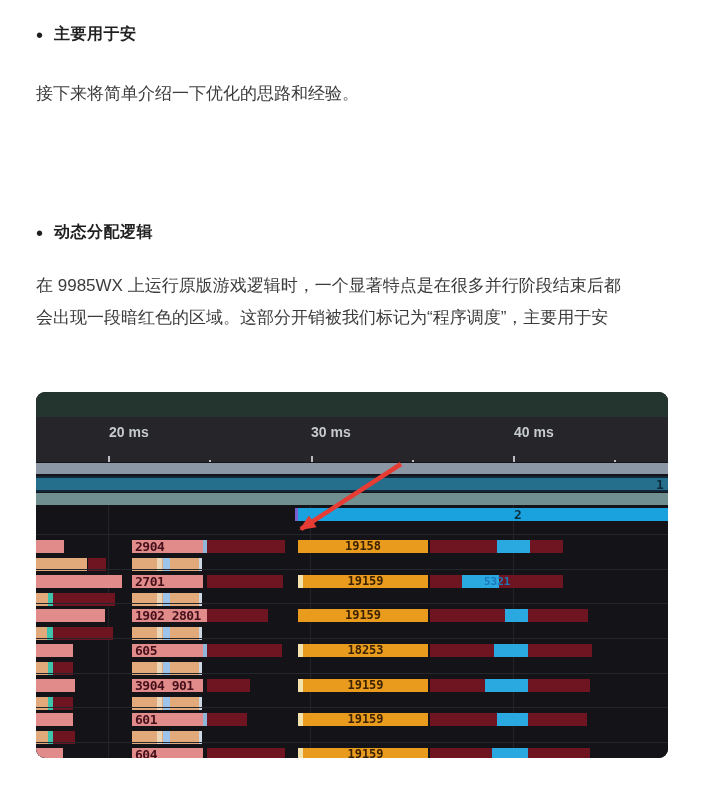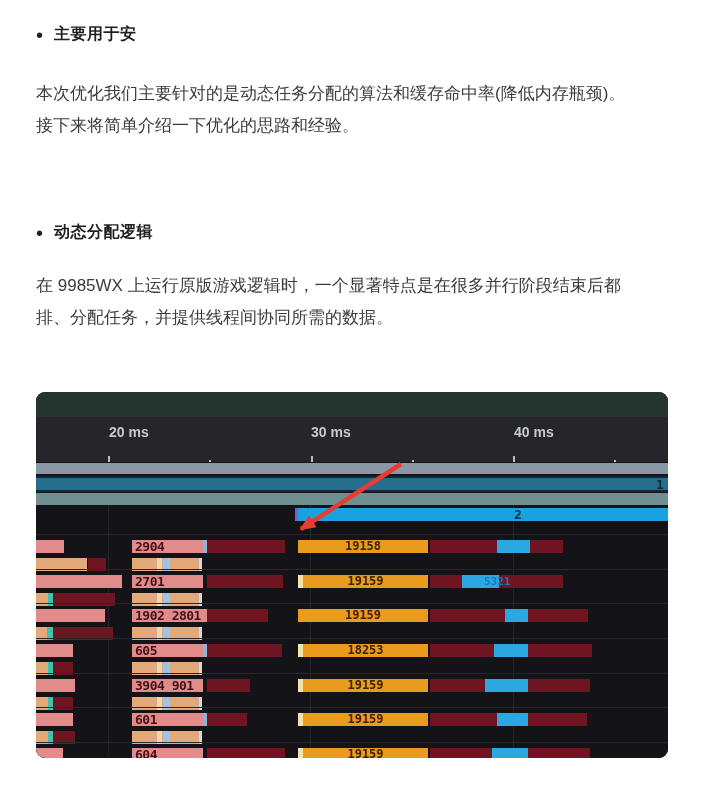--- a/index.html
+++ b/index.html
@@ -60,7 +60,6 @@
   </div>
 
   <div class="para" id="para-1">
-    <div class="ln">本次优化我们主要针对的是动态任务分配的算法和缓存命中率(降低内存瓶颈)。</div>
     <div class="ln">接下来将简单介绍一下优化的思路和经验。</div>
   </div>
 

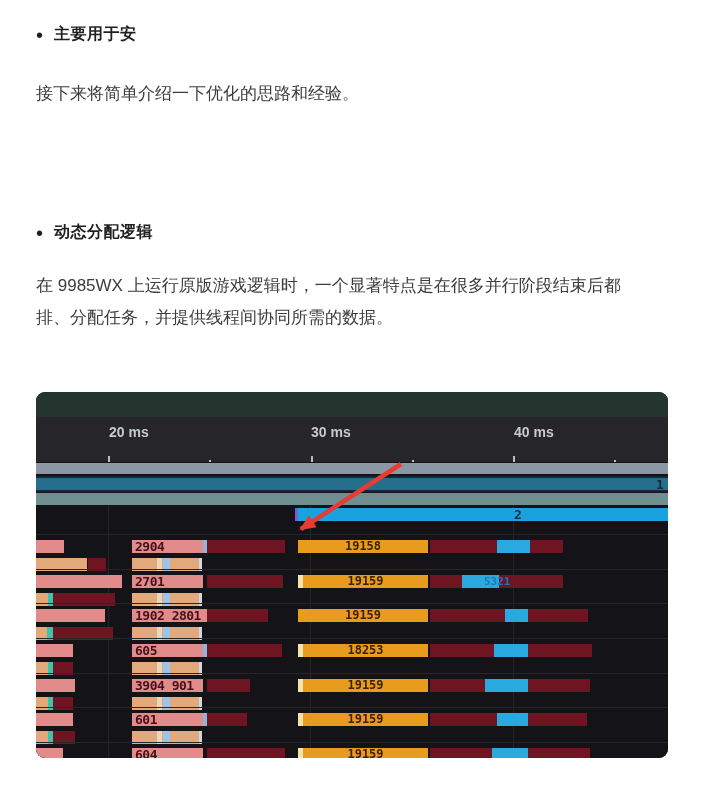--- a/index.html
+++ b/index.html
@@ -70,6 +70,7 @@
 
   <div class="para" id="para-2">
     <div class="ln">在 9985WX 上运行原版游戏逻辑时，一个显著特点是在很多并行阶段结束后都</div>
+    <div class="ln">会出现一段暗红色的区域。这部分开销被我们标记为“程序调度”，主要用于安</div>
     <div class="ln">排、分配任务，并提供线程间协同所需的数据。</div>
   </div>
 

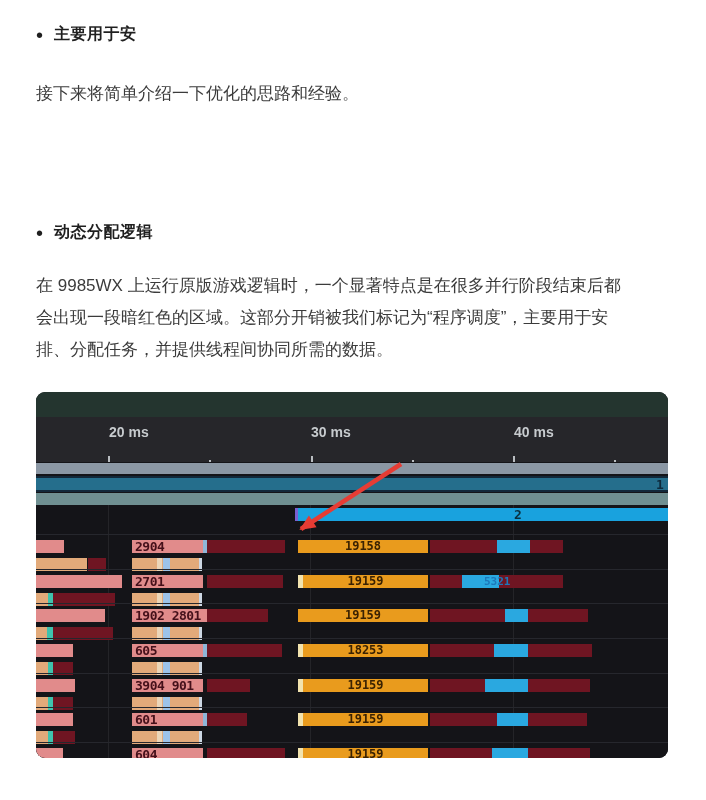--- a/index.html
+++ b/index.html
@@ -71,7 +71,6 @@
   <div class="para" id="para-2">
     <div class="ln">在 9985WX 上运行原版游戏逻辑时，一个显著特点是在很多并行阶段结束后都</div>
     <div class="ln">会出现一段暗红色的区域。这部分开销被我们标记为“程序调度”，主要用于安</div>
-    <div class="ln">排、分配任务，并提供线程间协同所需的数据。</div>
   </div>
 
   <div class="profiler">

